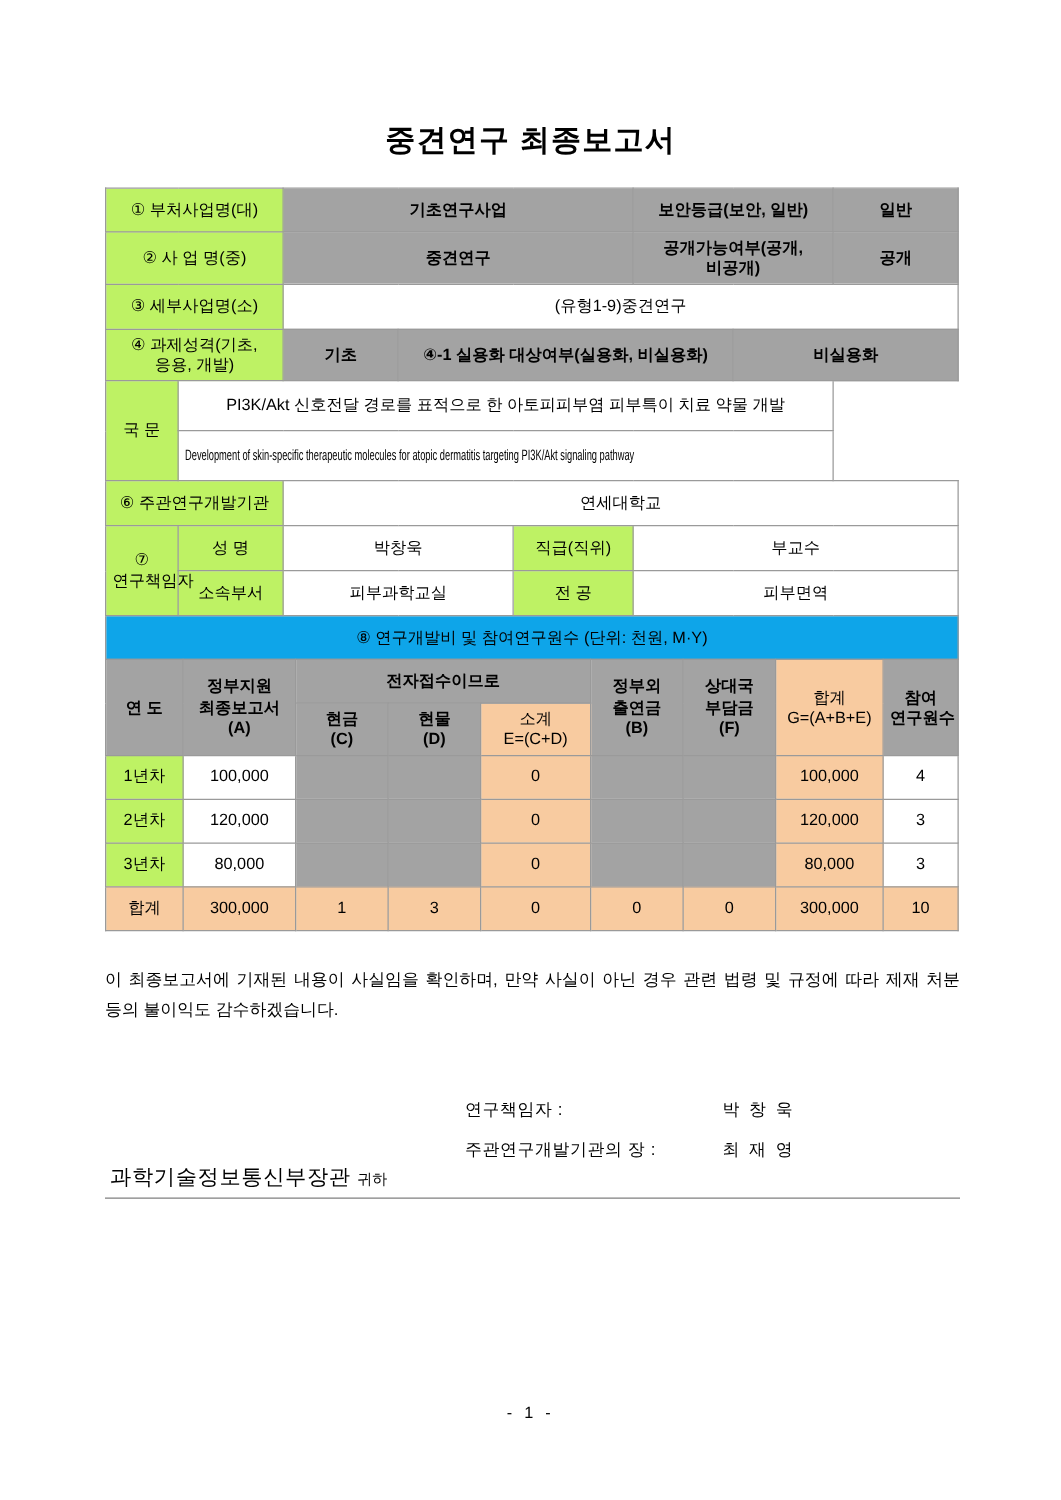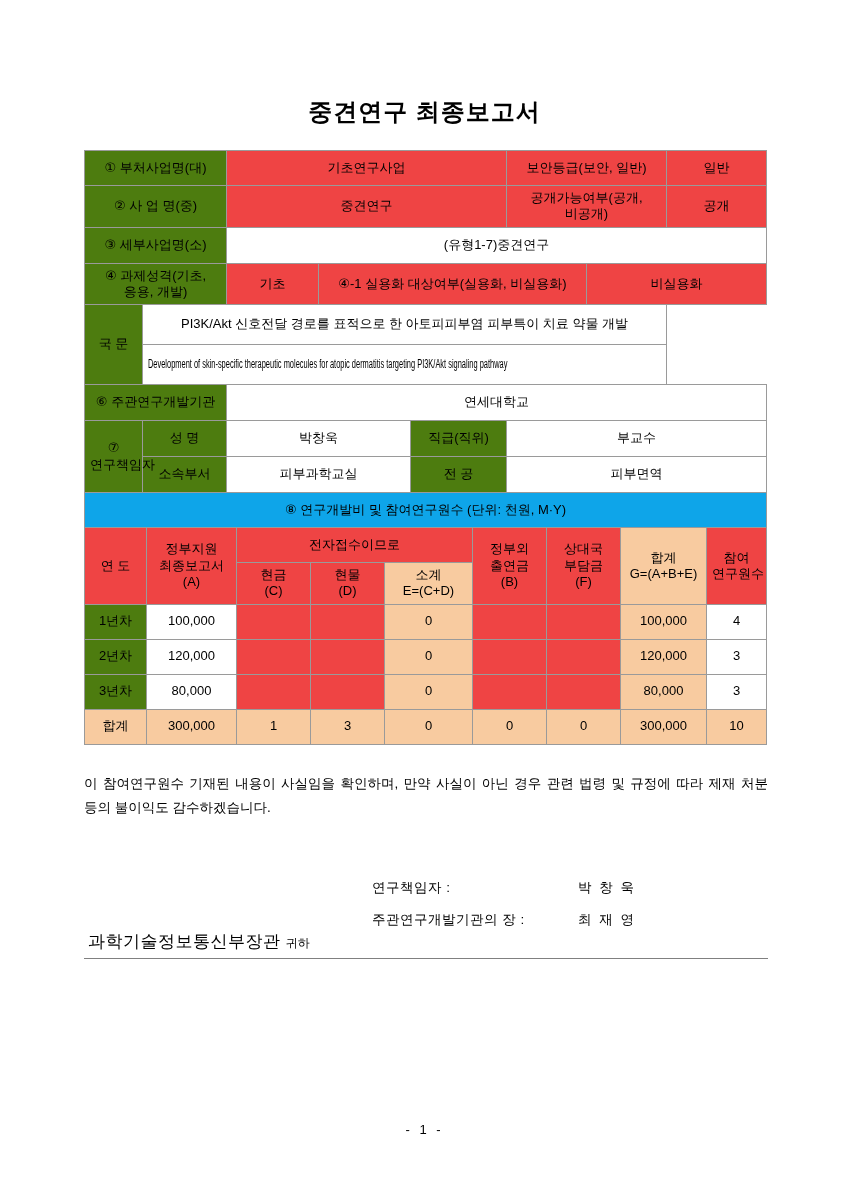--- a/index.html
+++ b/index.html
@@ -61,7 +61,7 @@
     background: #ef4444;
   }
   .lbl {
-    background: #4d7c0f;
+    background: #bef264;
     text-align: center;
   }
   .white {

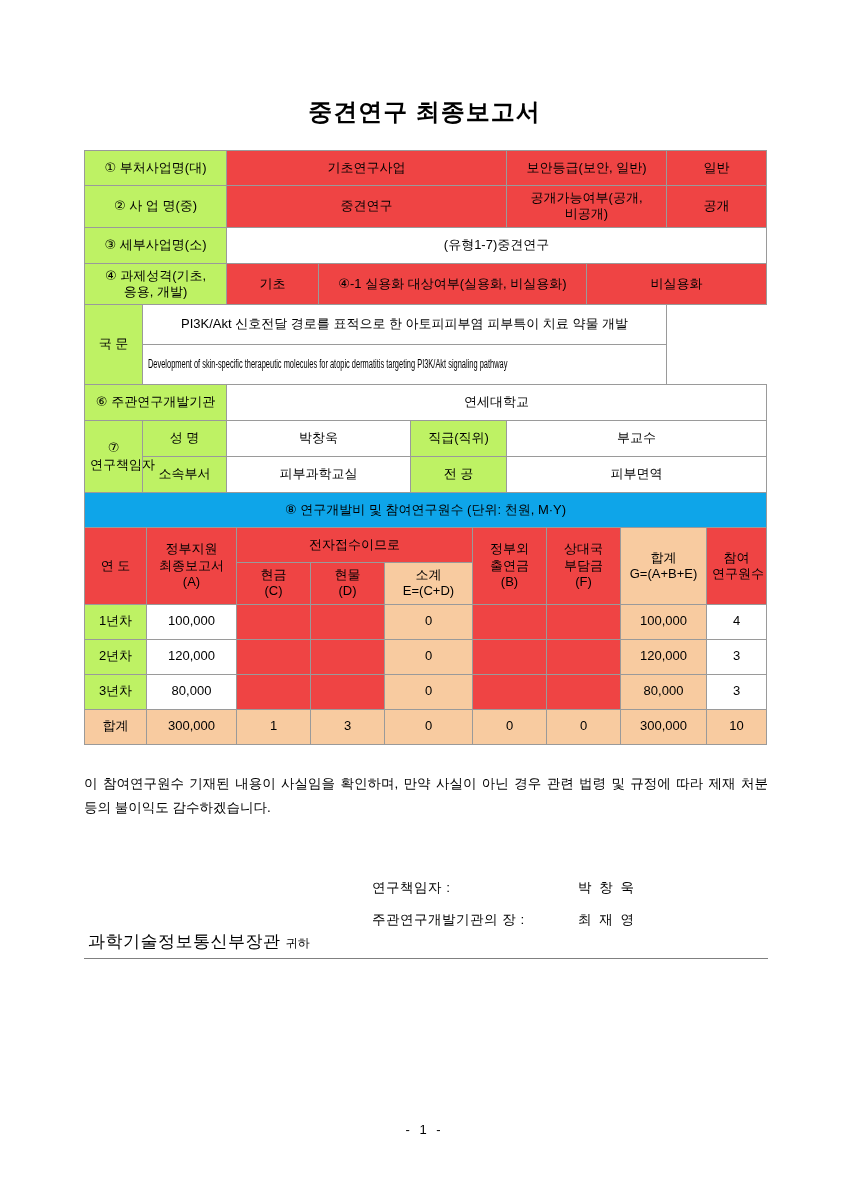--- a/index.html
+++ b/index.html
@@ -58,7 +58,8 @@
     word-break: keep-all;
   }
   .hdr {
-    background: #ef4444;
+    background: #a3a3a3;
+    font-weight: bold;
   }
   .lbl {
     background: #bef264;

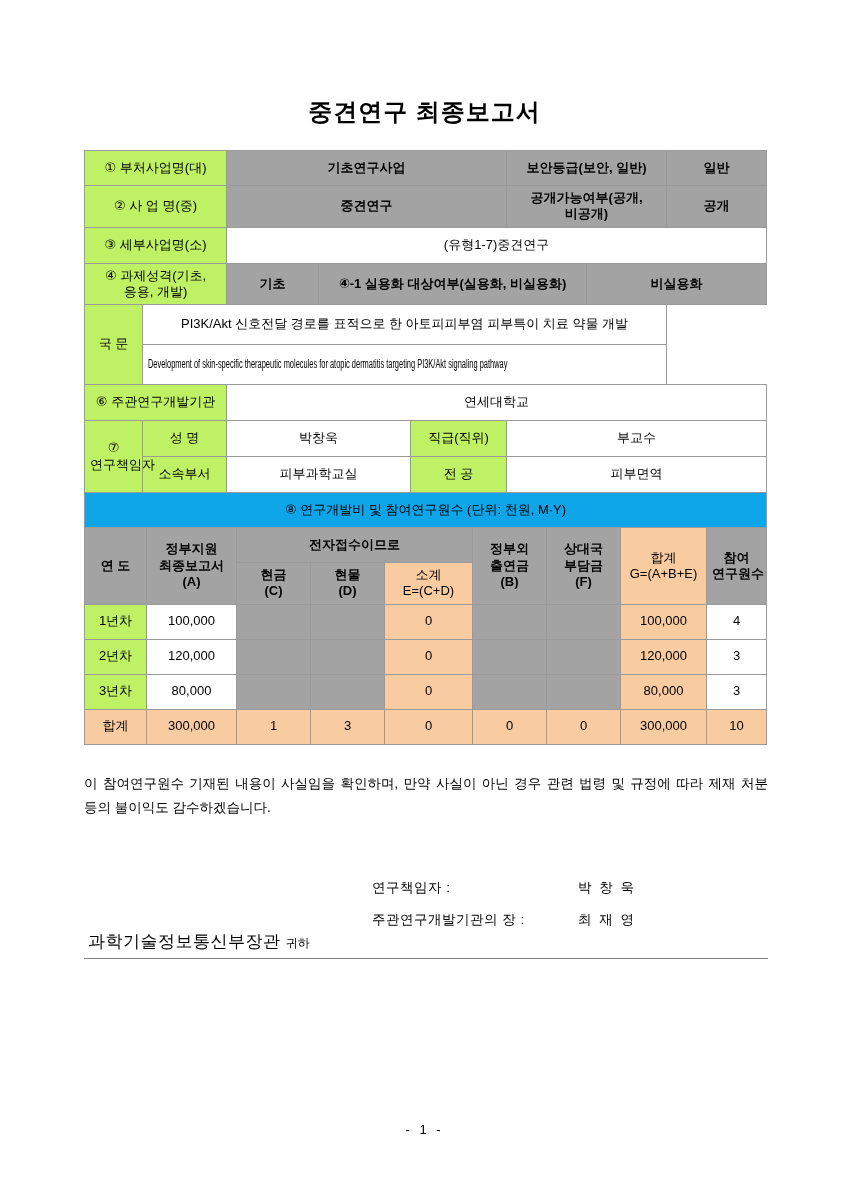--- a/index.html
+++ b/index.html
@@ -211,7 +211,7 @@
 
       <tr class="tall2">
         <td class="lbl" colspan="2">③ 세부사업명(소)</td>
-        <td class="white" colspan="6">(유형1-7)중견연구</td>
+        <td class="white" colspan="6">(유형1-9)중견연구</td>
       </tr>
 
       <tr class="tall2">

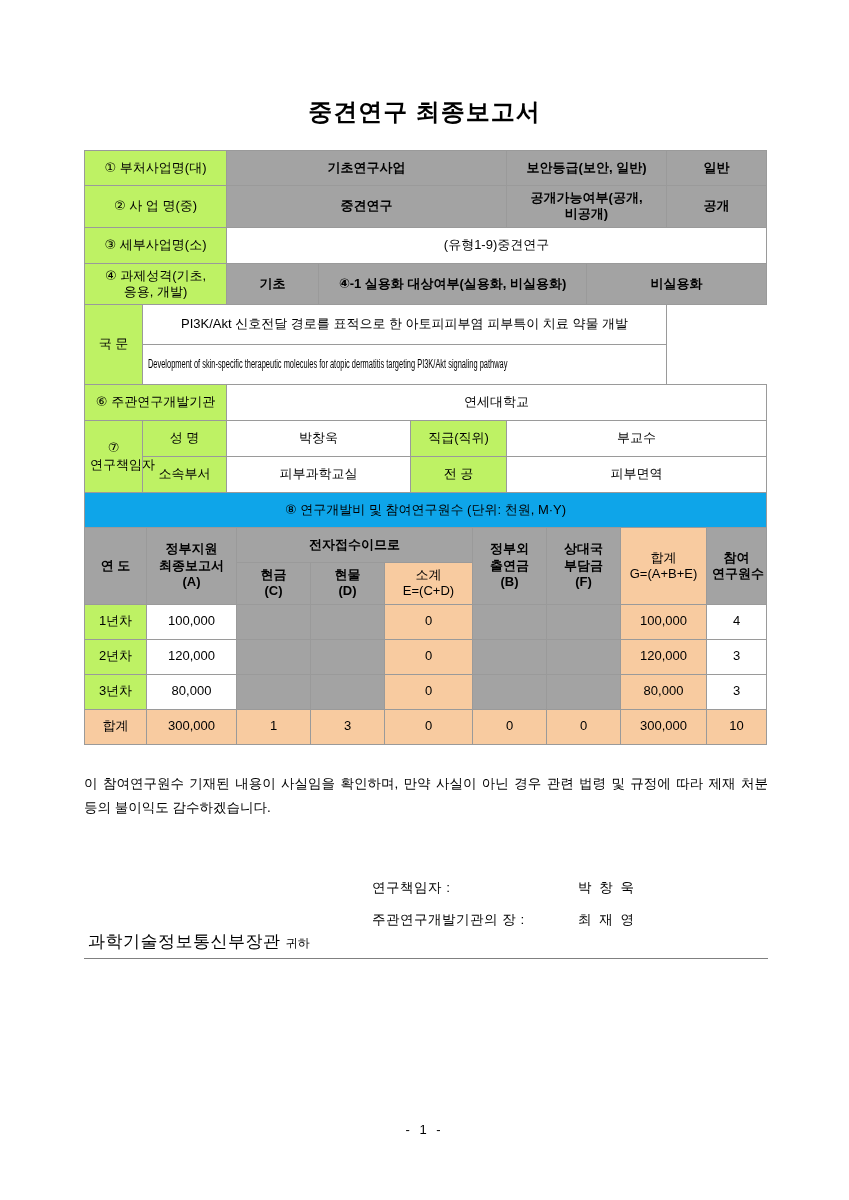--- a/index.html
+++ b/index.html
@@ -365,7 +365,7 @@
 
   </div>
 
-  <div class="statement">이 참여연구원수 기재된 내용이 사실임을 확인하며, 만약 사실이 아닌 경우 관련 법령 및 규정에 따라 제재 처분 등의 불이익도 감수하겠습니다.</div>
+  <div class="statement">이 최종보고서에 기재된 내용이 사실임을 확인하며, 만약 사실이 아닌 경우 관련 법령 및 규정에 따라 제재 처분 등의 불이익도 감수하겠습니다.</div>
 
 
   <div class="sig-row" id="sig1">

